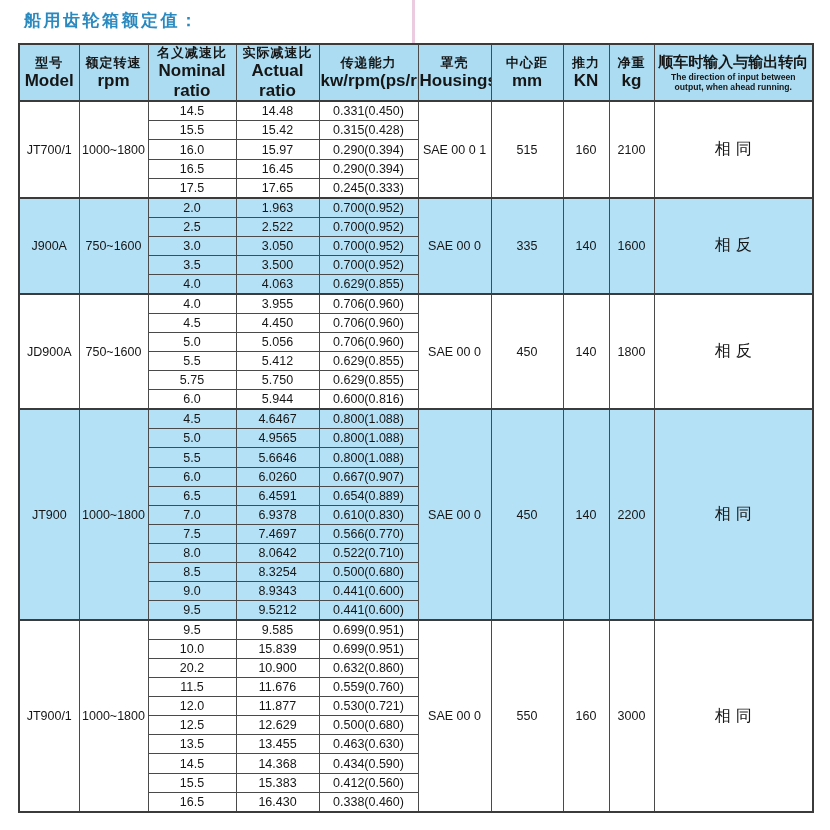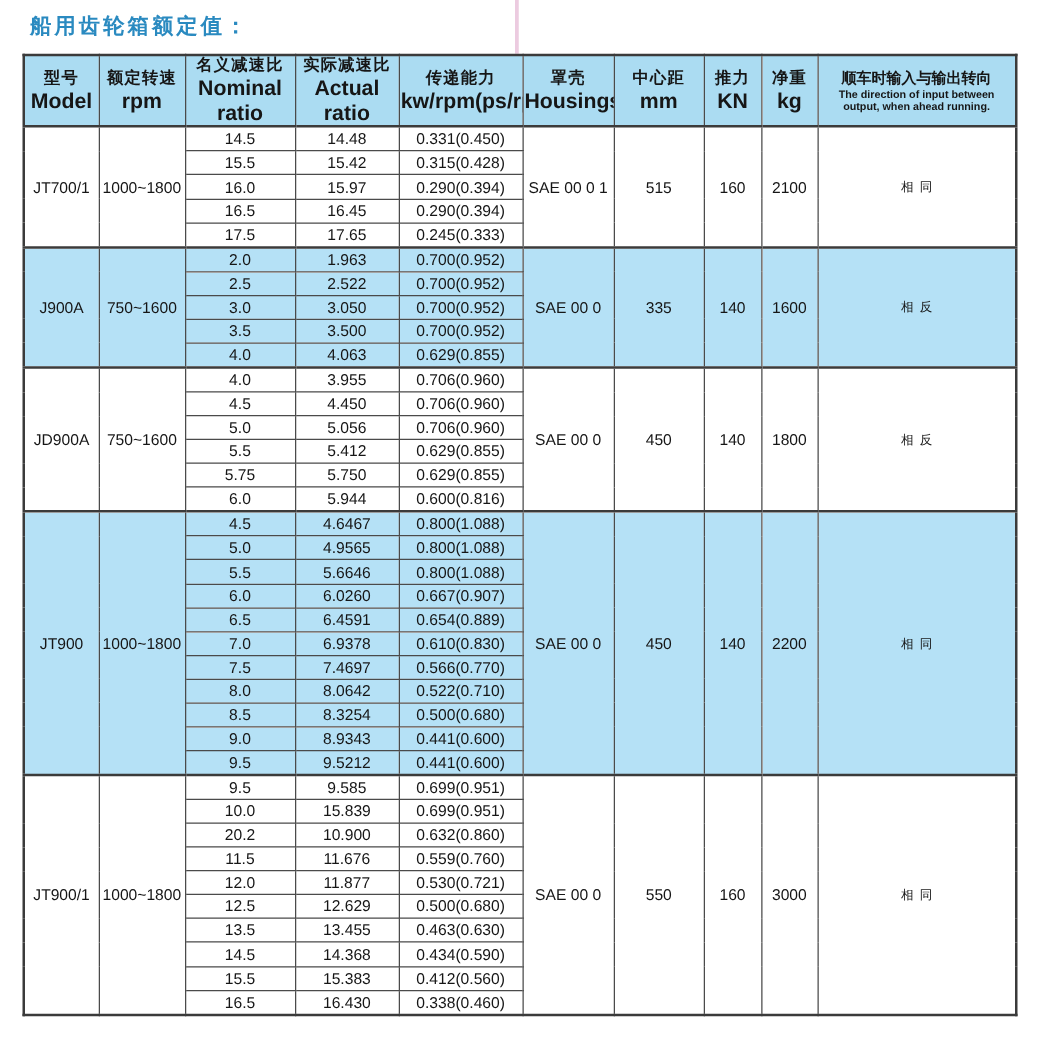--- a/index.html
+++ b/index.html
@@ -50,7 +50,7 @@
     display:block;
     font-weight:bold;font-size:17px;line-height:1.15;
   }
-  th.col-direction .th-zh{font-size:12px;letter-spacing:0;}
+  th.col-direction .th-zh{font-size:15px;letter-spacing:0;}
   th.col-direction .th-en{font-size:8.6px;font-weight:bold;line-height:1.18;}
   .ratings tbody td{
     font-size:12.5px;

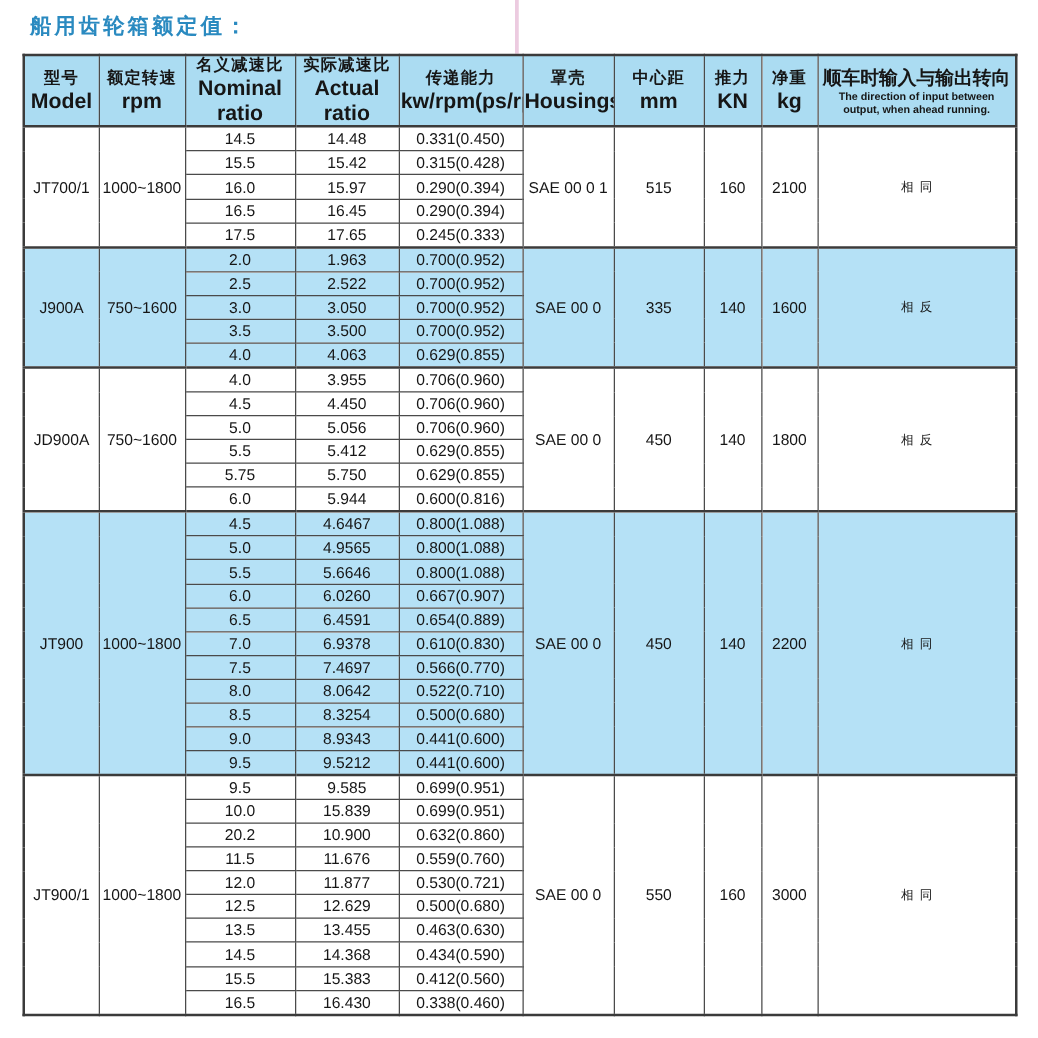--- a/index.html
+++ b/index.html
@@ -60,7 +60,7 @@
   .ratings tbody td.cell-rpm{font-size:12.5px;}
   .ratings tbody td.cell-direction{
     font-family:"DejaVu Serif","Liberation Serif",serif;
-    font-size:10px;letter-spacing:5px;text-indent:5px;
+    font-size:16px;letter-spacing:5px;text-indent:5px;
   }
   .ratings tbody tr.group-start td{border-top:2px solid var(--border-dark,#3b3b3b);}
   .ratings tbody td.band{background:var(--band-bg,#b5e1f6);}

